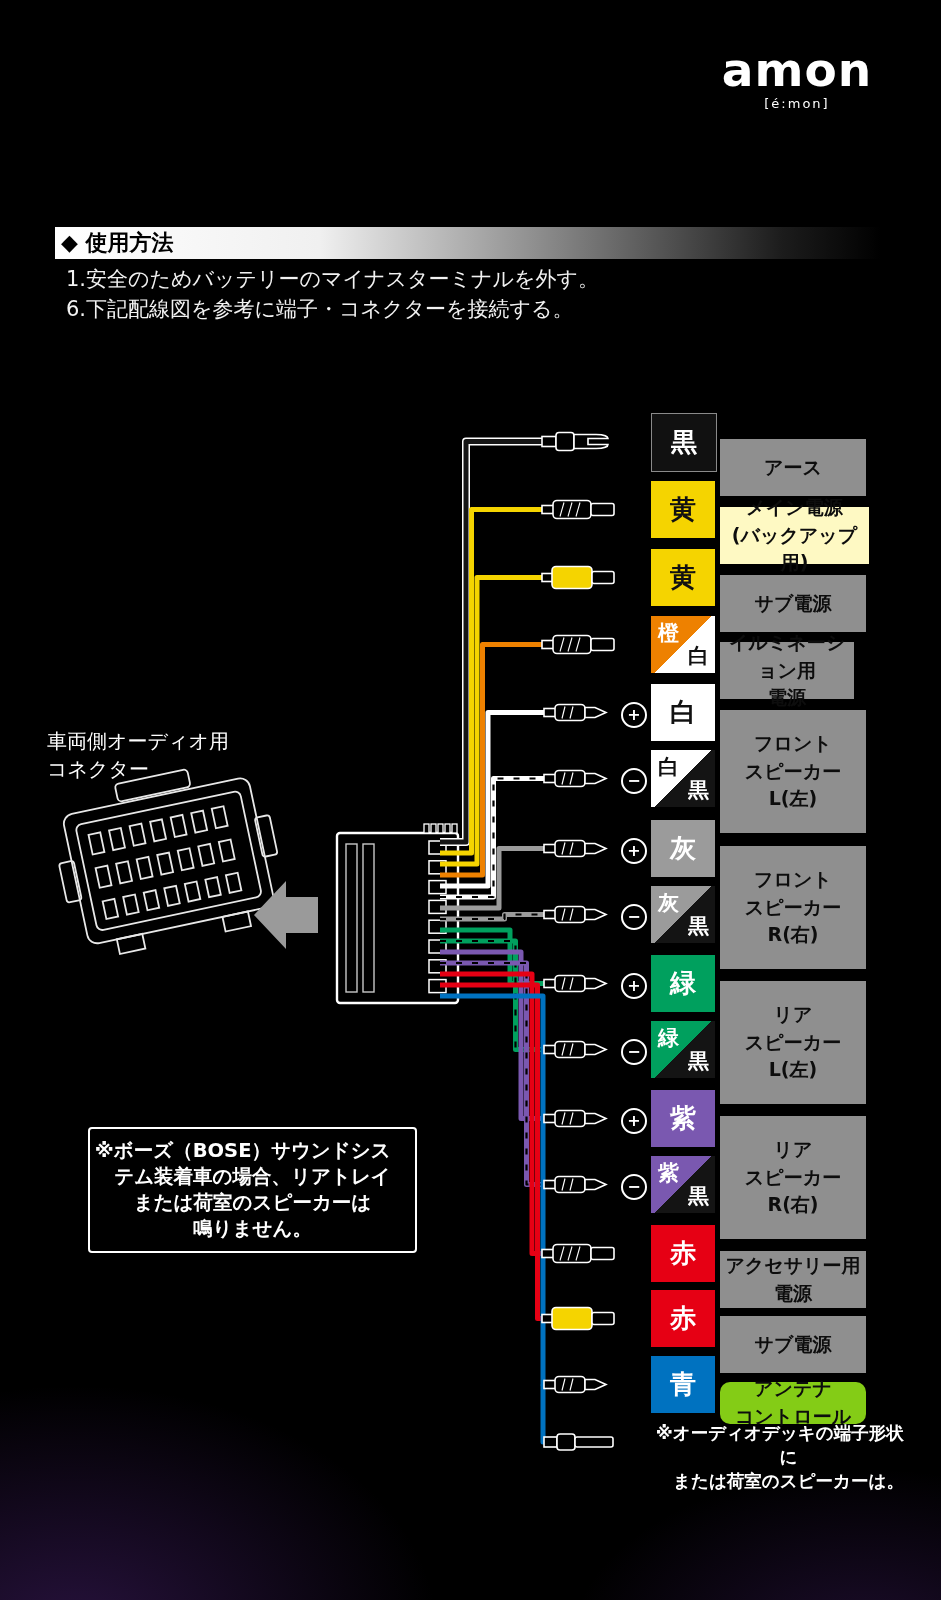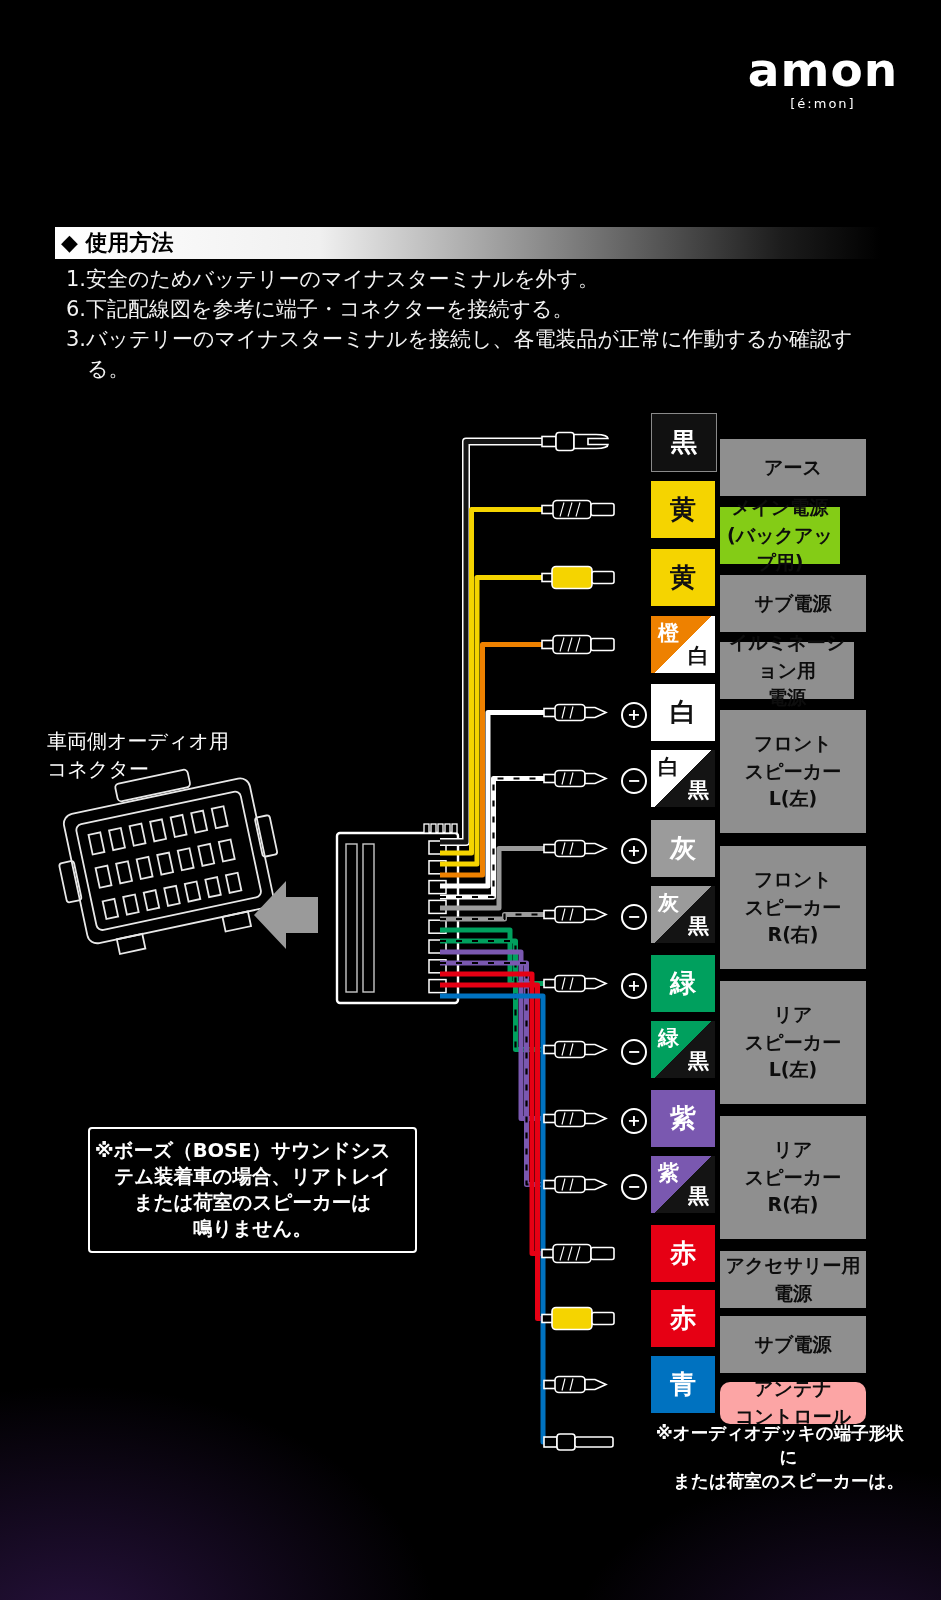--- a/index.html
+++ b/index.html
@@ -15,7 +15,7 @@
   .abs{position:absolute;}
   .pre{white-space:pre-line;}
   .hang{padding-left:1em;text-indent:-1em;text-align:center;}
-  .logo{left:716px;top:46px;width:162px;text-align:center;margin-left:26px;}
+  .logo{left:716px;top:46px;width:162px;text-align:center;}
   .logo-text{font-size:47px;font-weight:700;letter-spacing:1px;line-height:1;}
   .logo-sub{font-size:13px;letter-spacing:2px;margin-top:3px;}
   .usage-bar{left:55px;top:227px;width:820px;height:32px;display:flex;align-items:center;

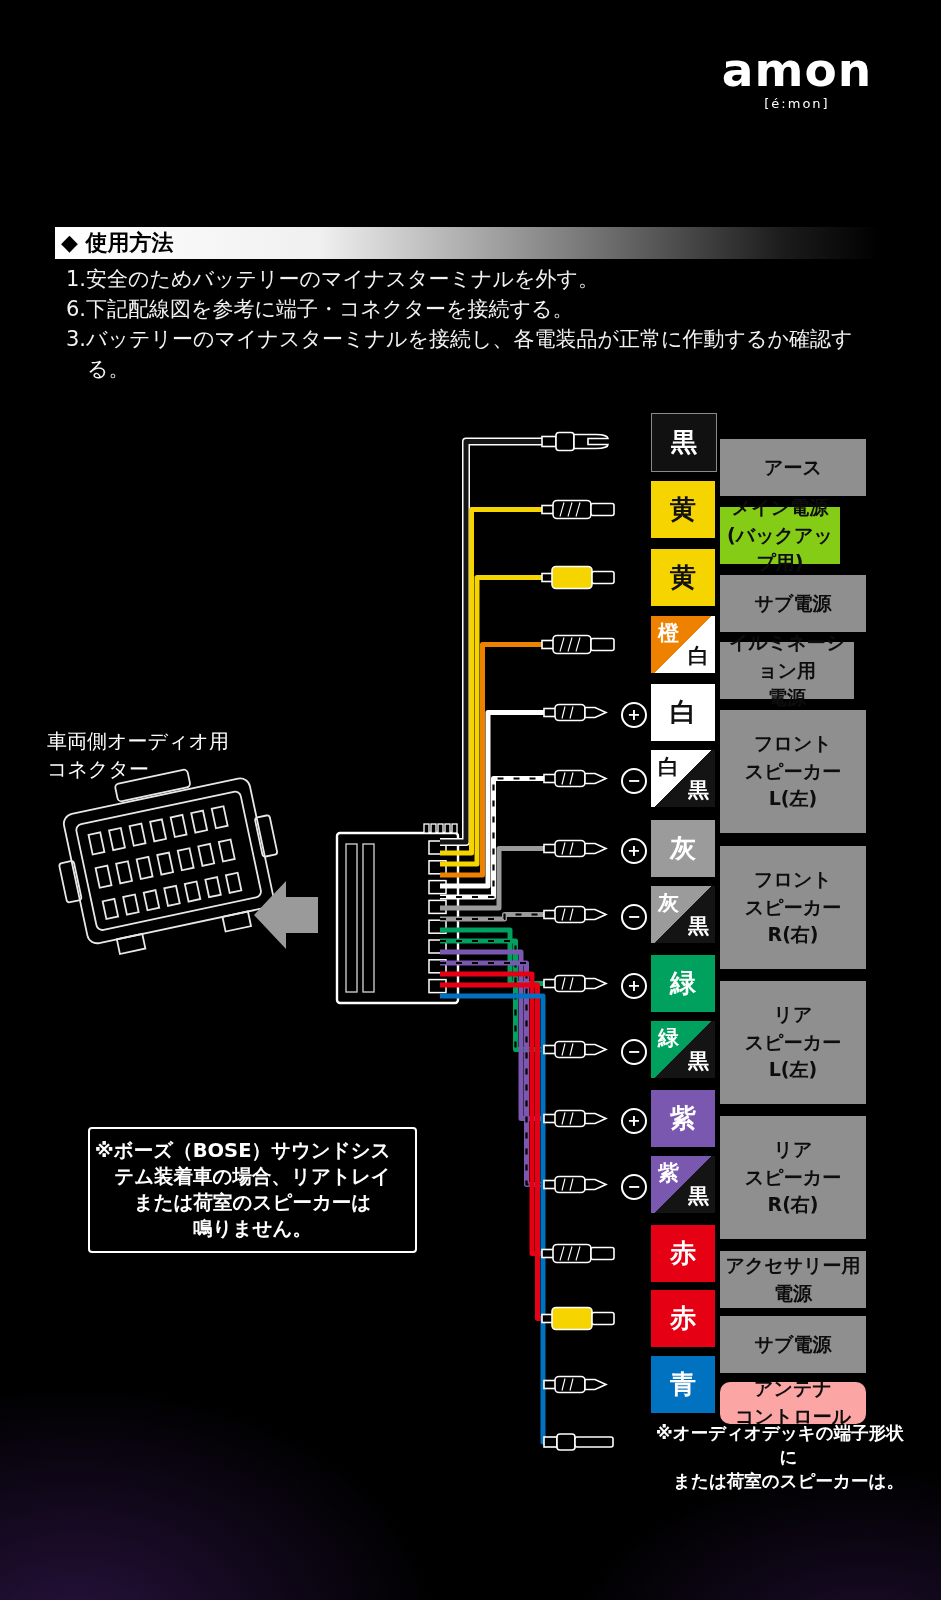--- a/index.html
+++ b/index.html
@@ -52,7 +52,6 @@
 <div class="abs steps">
   <div class="step">1.安全のためバッテリーのマイナスターミナルを外す。</div>
   <div class="step">6.下記配線図を参考に端子・コネクターを接続する。</div>
-  <div class="step">3.バッテリーのマイナスターミナルを接続し、各電装品が正常に作動するか確認する。</div>
 </div>
 
 <div class="abs conn-label pre">車両側オーディオ用

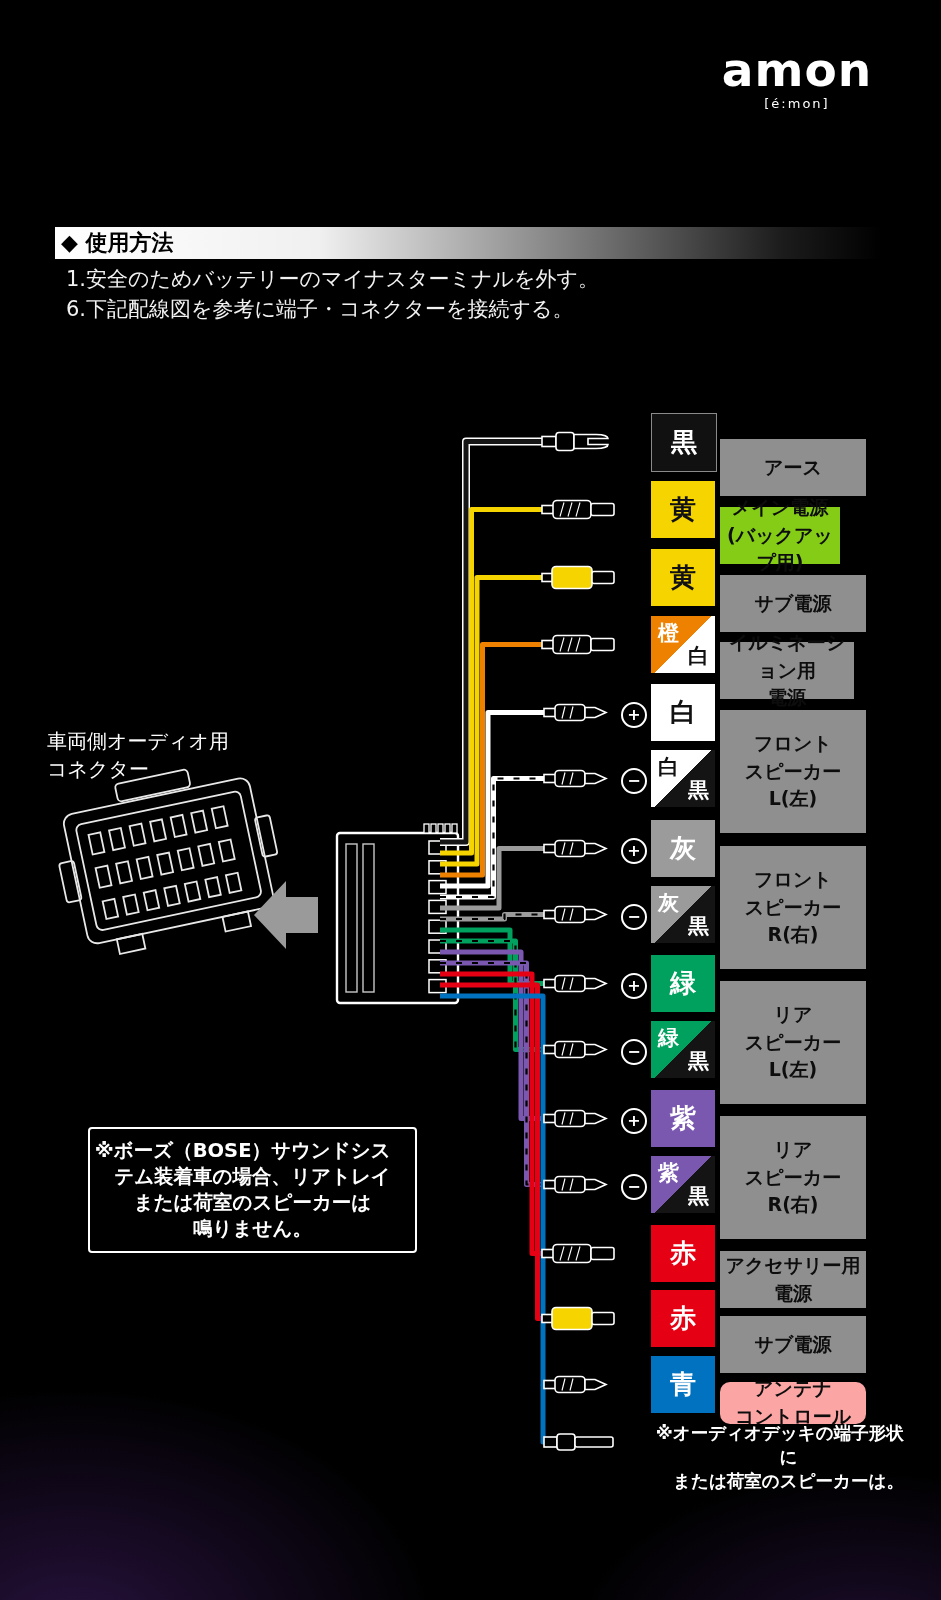--- a/index.html
+++ b/index.html
@@ -262,7 +262,7 @@
     <div class="swatch" style="left: 651px; top: 413px; width: 64px; height: 57px; background: rgb(17, 17, 17); border: 1px solid rgb(138, 138, 138);">
       <span class="sw-single" style="color: rgb(255, 255, 255);">黒</span>
     </div>
-    <div class="func-label" style="left: 720px; top: 481px; width: 120px; height: 57px; background: #84cc16;">メイン電源
+    <div class="func-label" style="left: 720px; top: 481px; width: 149px; height: 57px; background: #fef9c3;">メイン電源
 (バックアップ用)</div>
     <div class="swatch" style="left: 651px; top: 481px; width: 64px; height: 57px; background: rgb(245, 212, 0);">
       <span class="sw-single" style="color: rgb(17, 17, 17);">黄</span>

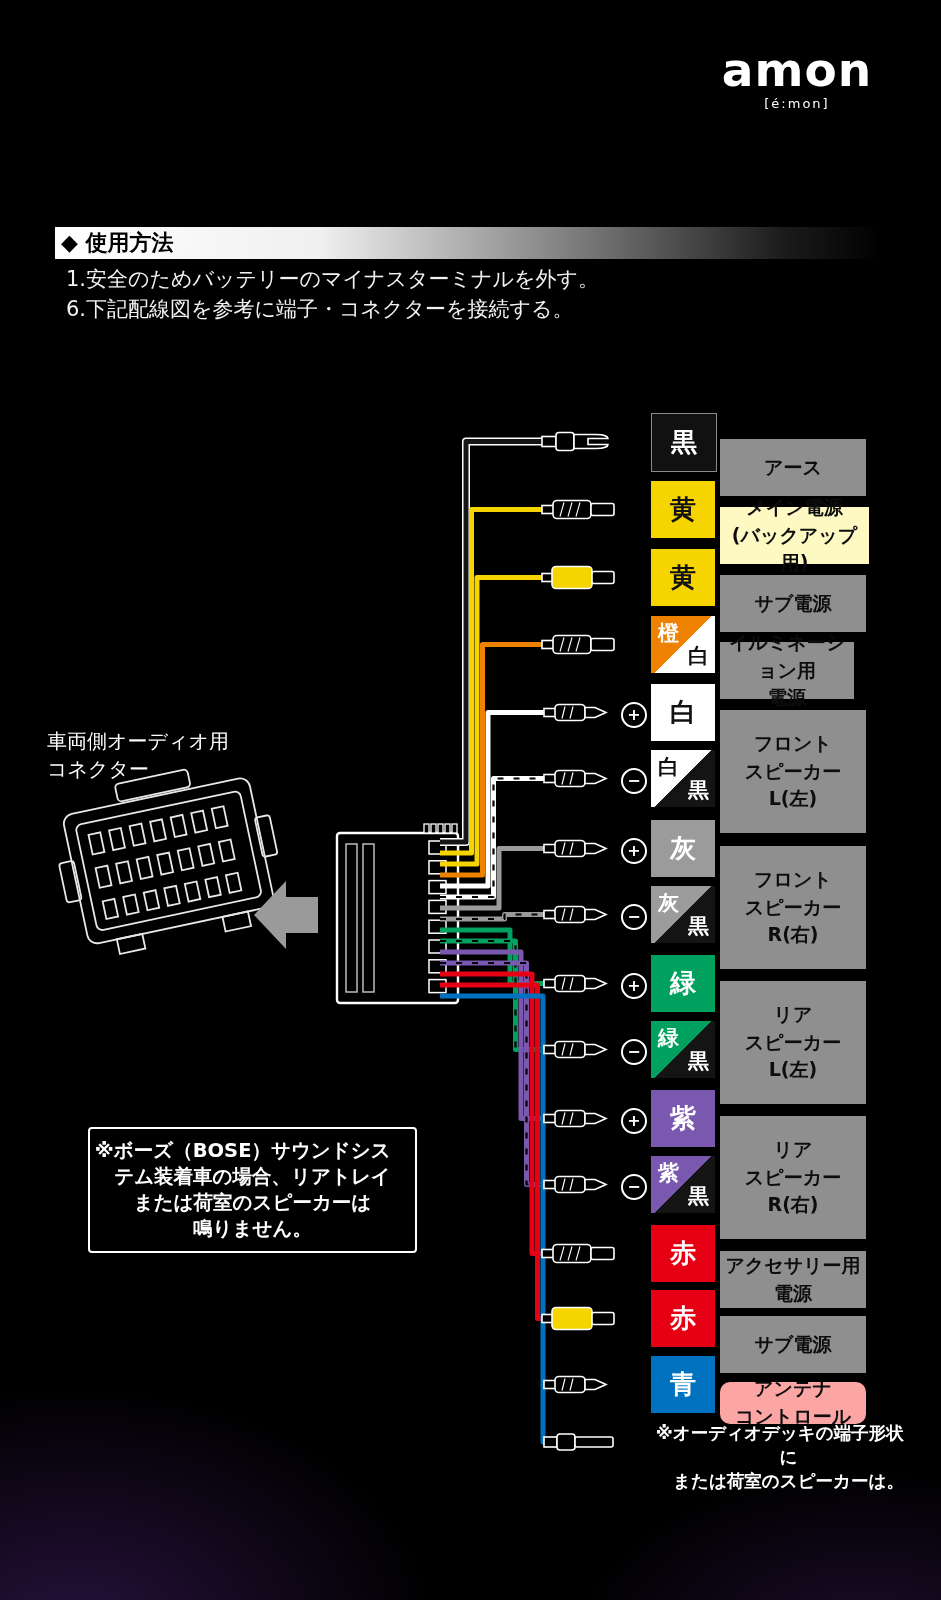--- a/index.html
+++ b/index.html
@@ -334,7 +334,7 @@
     <div class="swatch" style="left: 651px; top: 1290px; width: 64px; height: 57px; background: rgb(230, 0, 20);">
       <span class="sw-single" style="color: rgb(255, 255, 255);">赤</span>
     </div>
-    <div class="func-label" style="left: 720px; top: 1356px; width: 146px; height: 42px; background: #fca5a5; border-radius: 10px;">アンテナ
+    <div class="func-label" style="left: 720px; top: 1356px; width: 146px; height: 42px; background: #84cc16; border-radius: 10px;">アンテナ
 コントロール</div>
     <div class="swatch" style="left: 651px; top: 1356px; width: 64px; height: 57px; background: rgb(0, 114, 192);">
       <span class="sw-single" style="color: rgb(255, 255, 255);">青</span>

